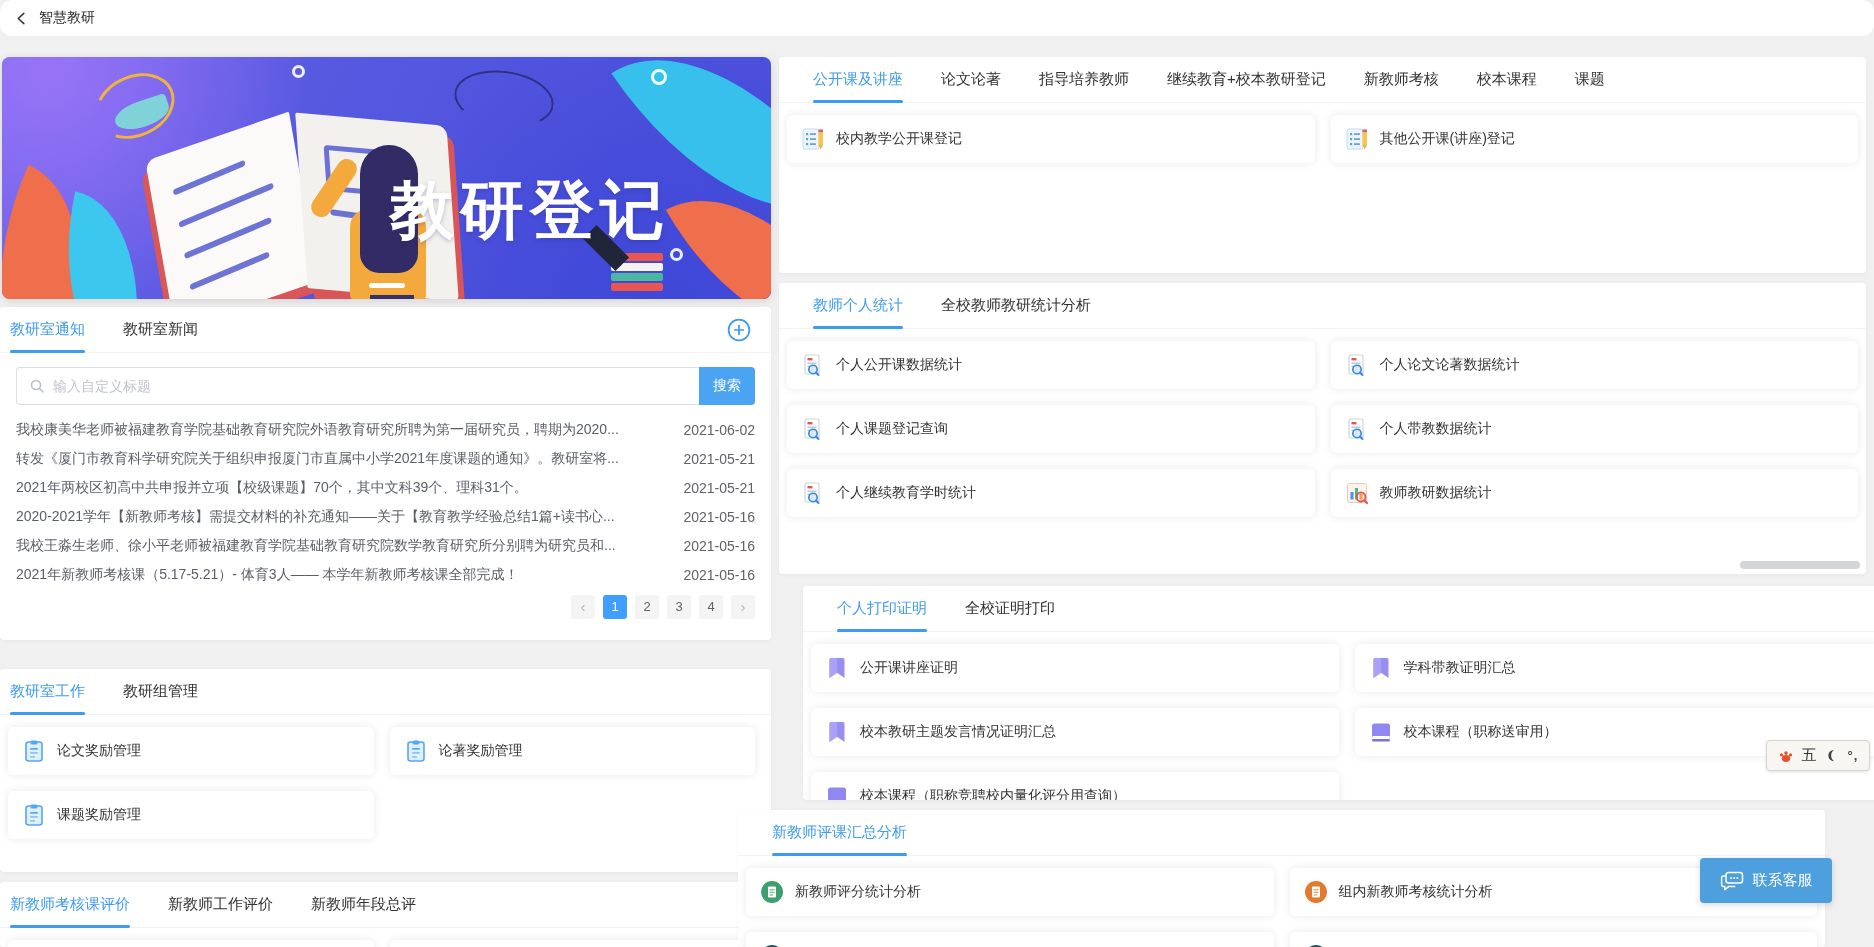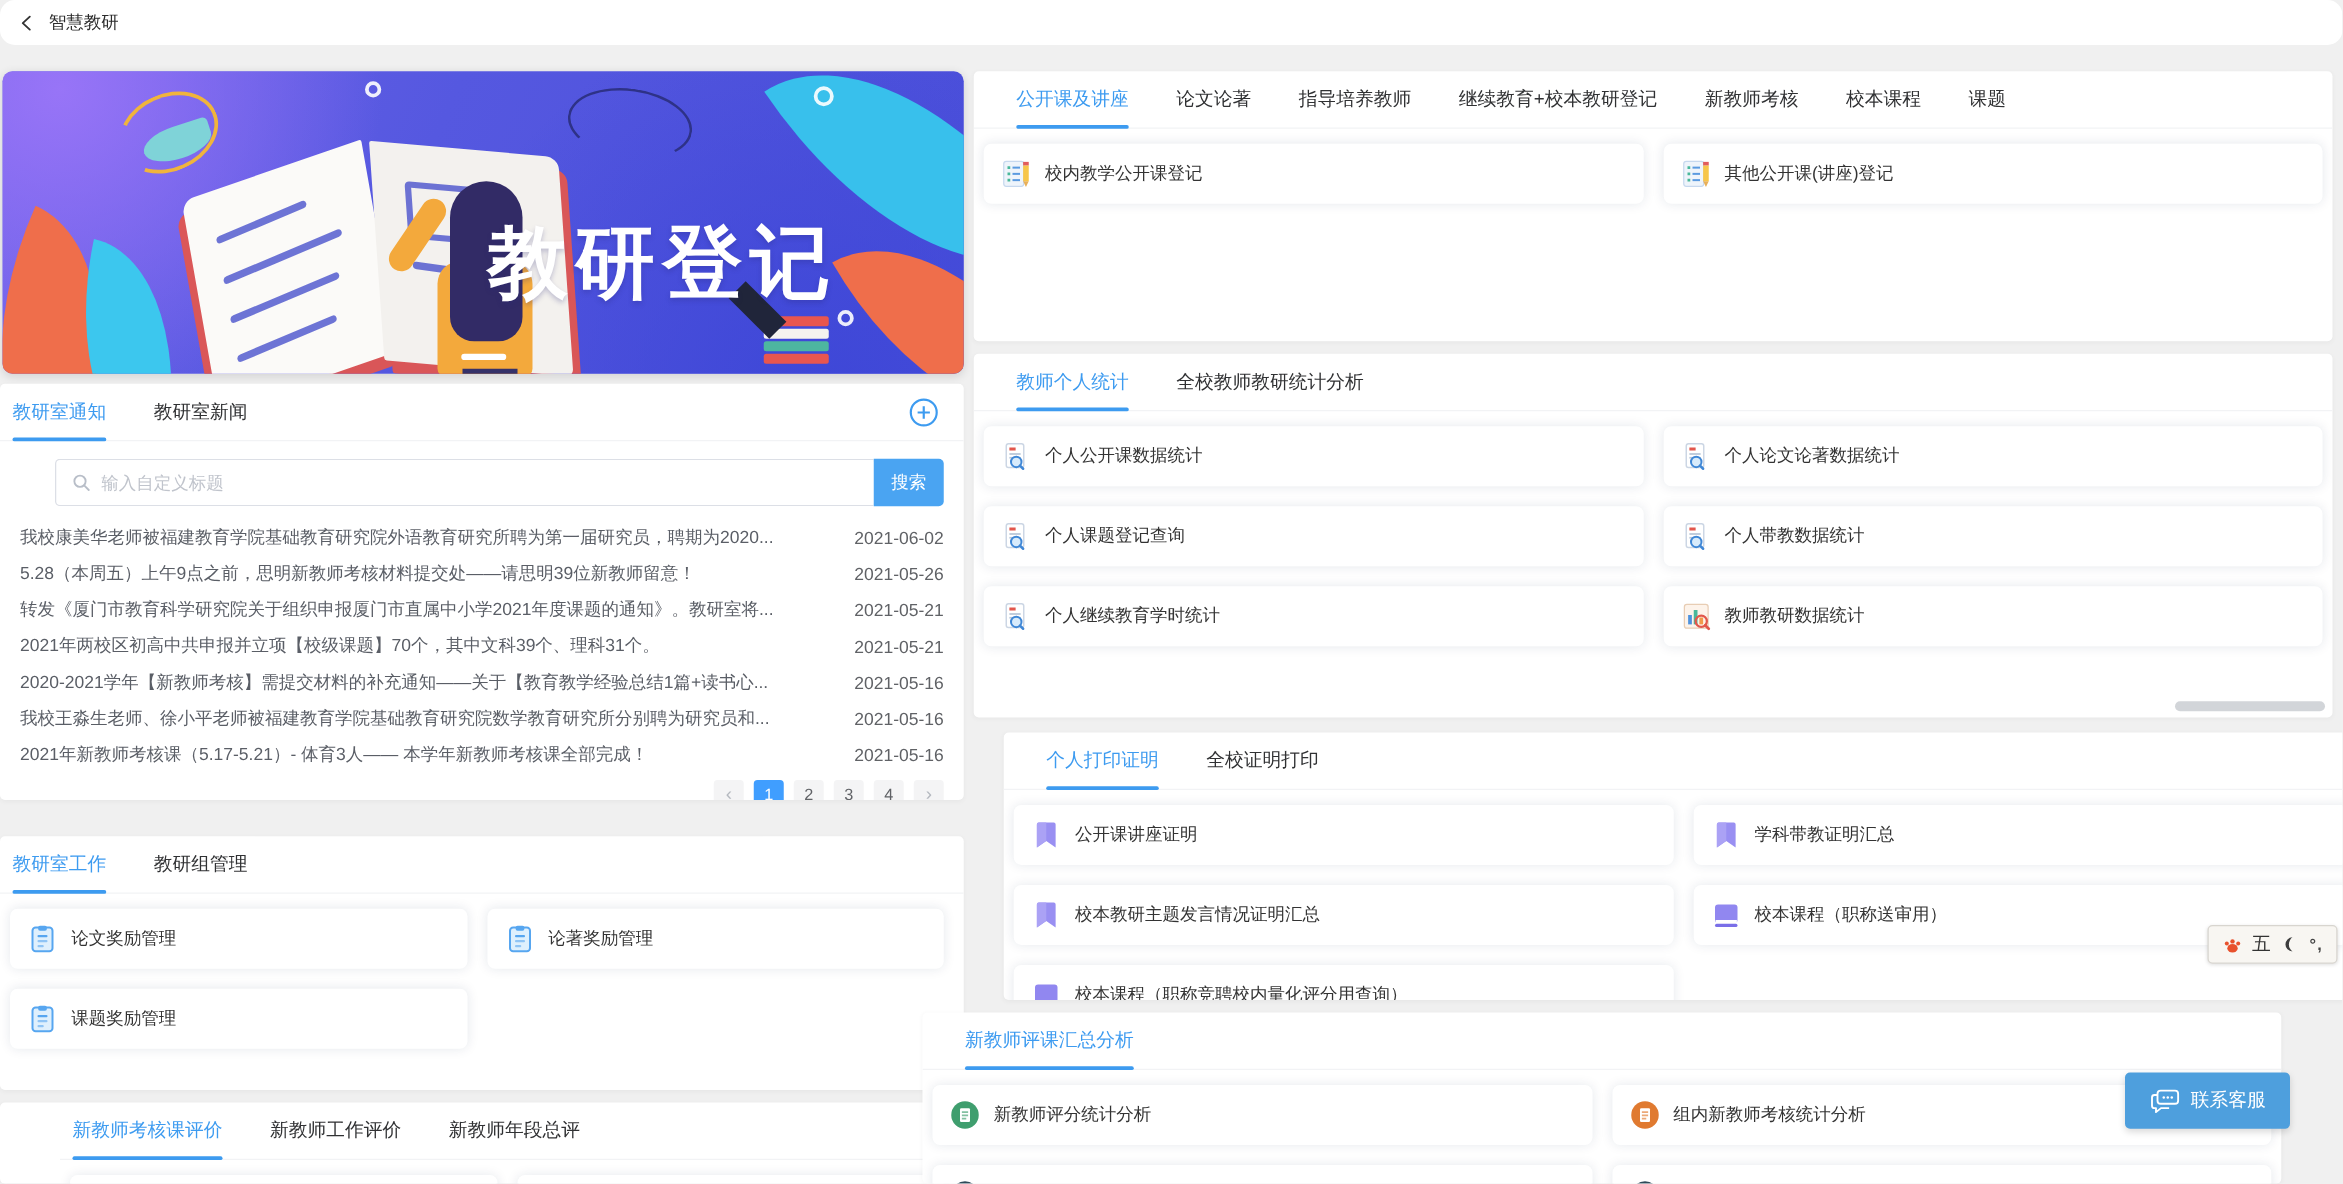--- a/index.html
+++ b/index.html
@@ -36,7 +36,7 @@
   #notice-panel { left:0; top:307px; width:771px; height:333px; }
   .search-row { display:flex; margin:14px 16px 6px; }
   .search-box { flex:1; display:flex; align-items:center; gap:8px; height:38px;
-                border:1px solid #dcdfe6; border-right:none; border-radius:4px 0 0 4px; padding:0 12px;margin-left:28px; }
+                border:1px solid #dcdfe6; border-right:none; border-radius:4px 0 0 4px; padding:0 12px; }
   .search-box input { flex:1; border:none; outline:none; font-size:14px; color:#606266; }
   .search-box input::placeholder { color:#c0c4cc; }
   .search-btn { width:56px; height:38px; border:none; background:#4aa4f2; color:#fff; font-size:14px;

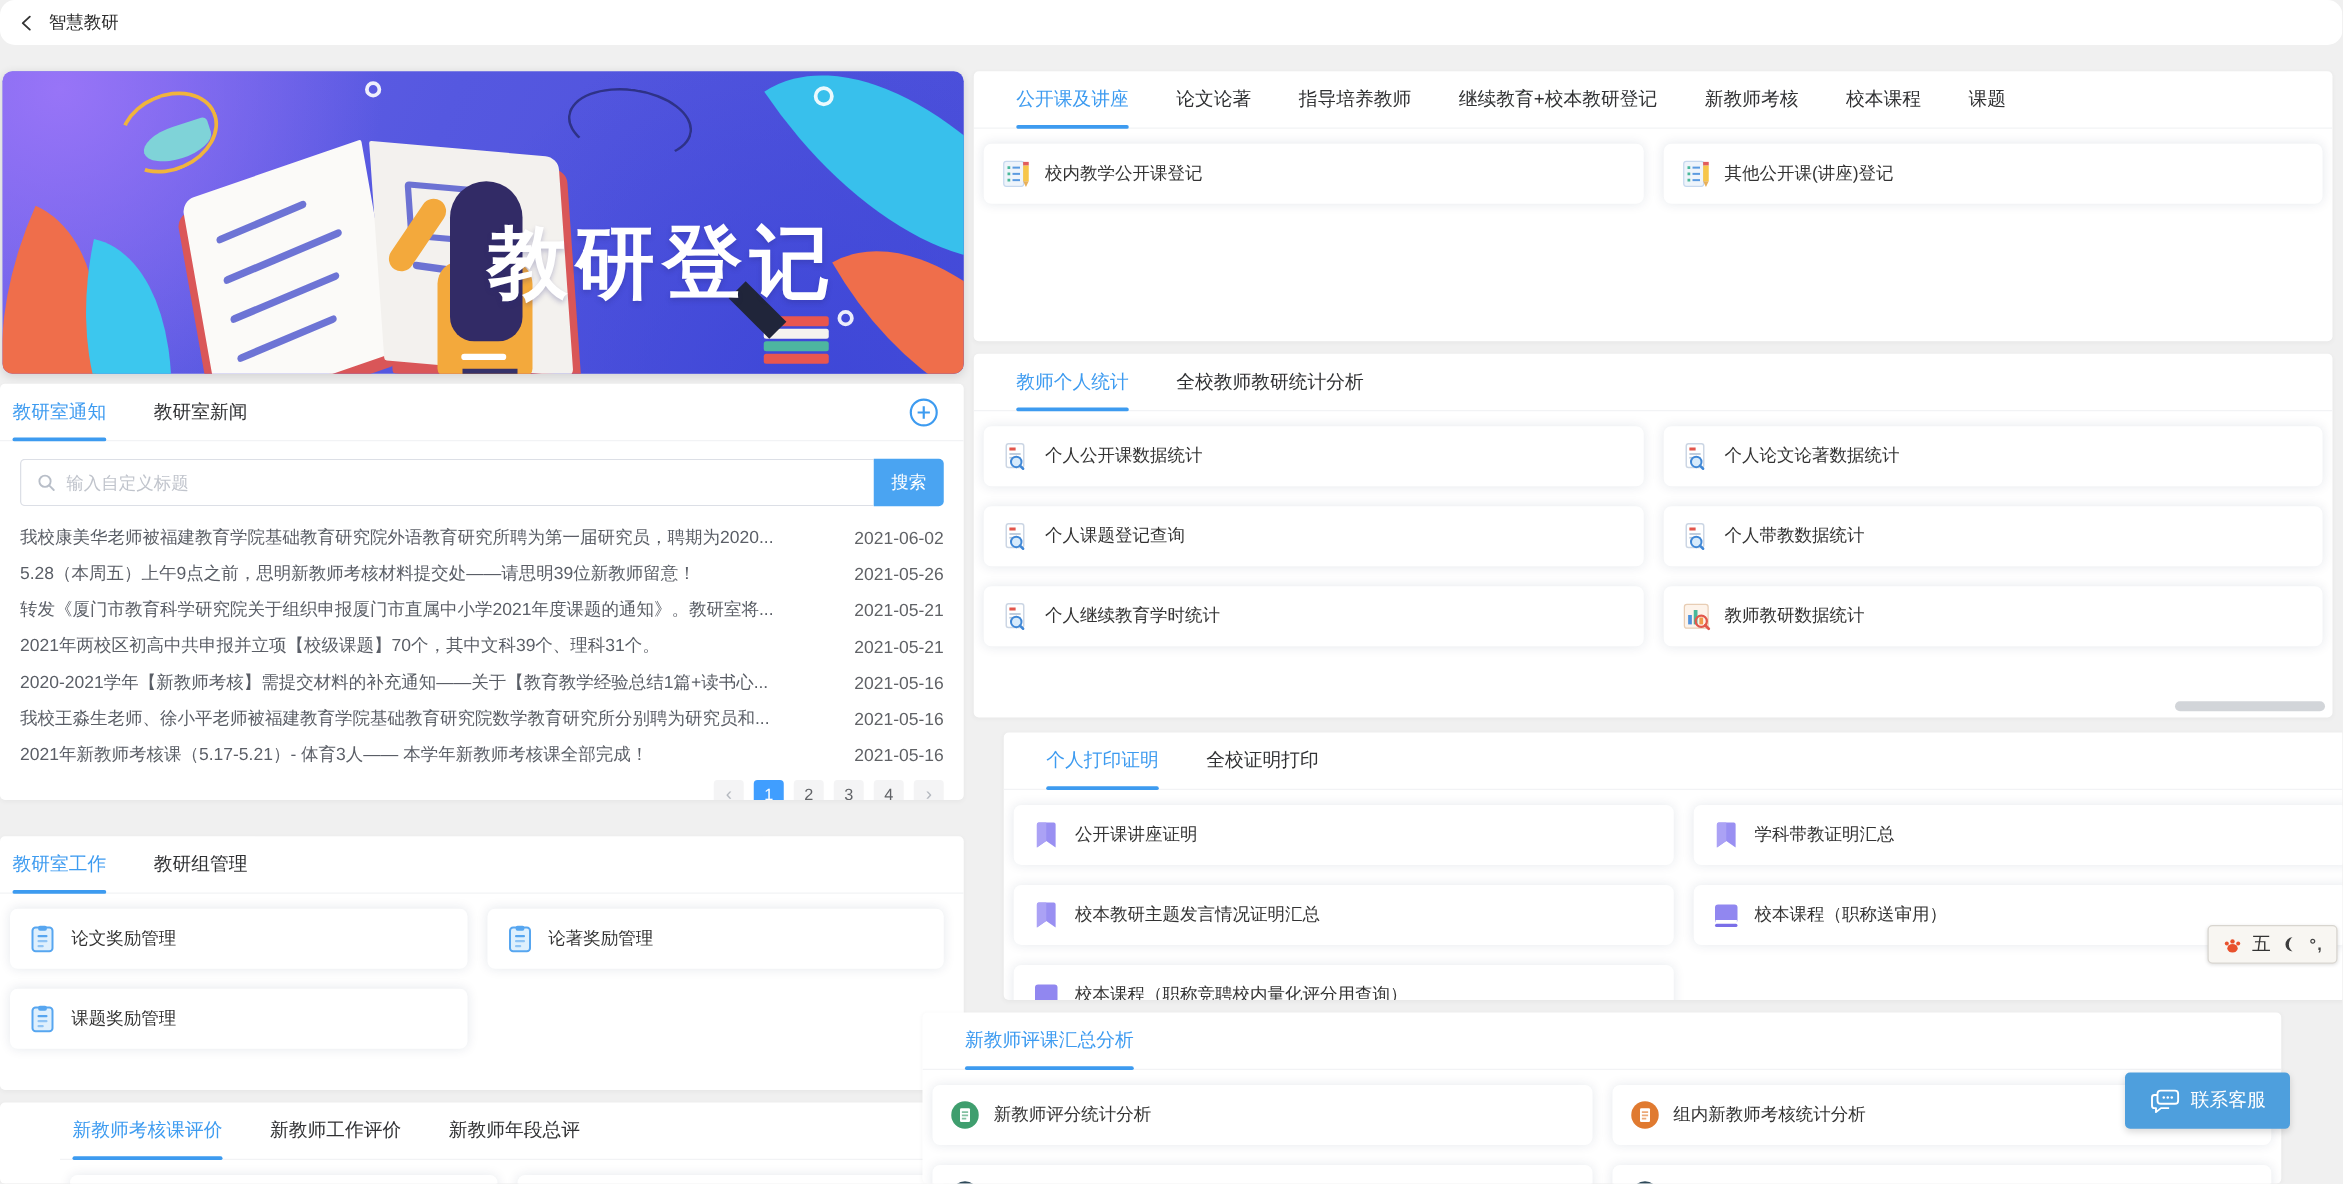--- a/index.html
+++ b/index.html
@@ -273,10 +273,6 @@
       <li>
           <span class="nt">我校康美华老师被福建教育学院基础教育研究院外语教育研究所聘为第一届研究员，聘期为2020...</span>
           <span class="nd">2021-06-02</span>
-        </li>
-      <li>
-          <span class="nt">5.28（本周五）上午9点之前，思明新教师考核材料提交处——请思明39位新教师留意！</span>
-          <span class="nd">2021-05-26</span>
         </li>
       <li>
           <span class="nt">转发《厦门市教育科学研究院关于组织申报厦门市直属中小学2021年度课题的通知》。教研室将...</span>

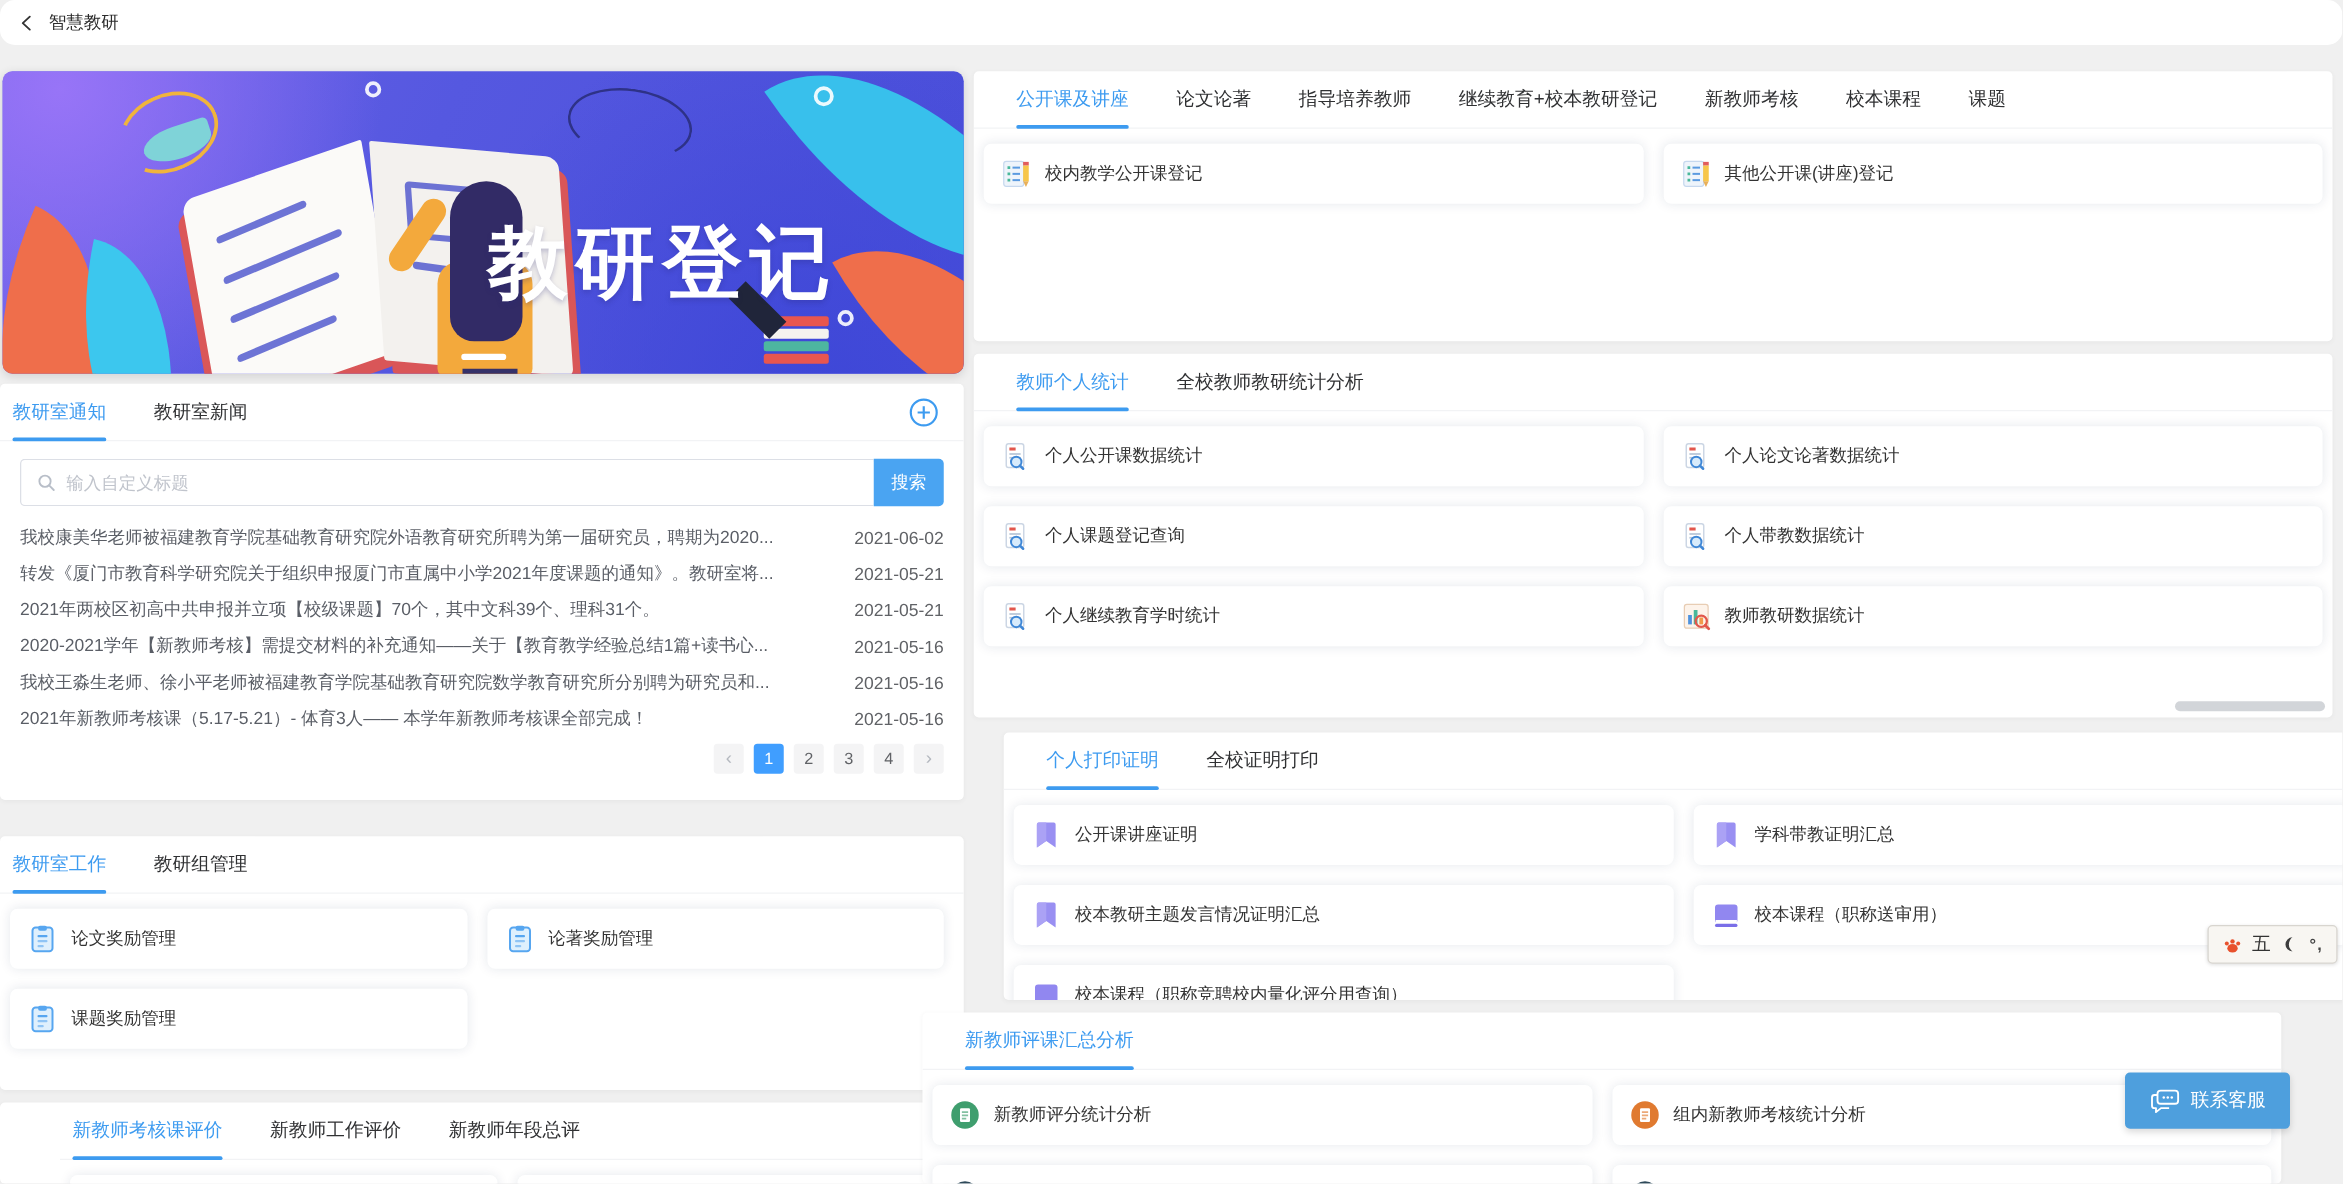--- a/index.html
+++ b/index.html
@@ -54,7 +54,7 @@
   
   #work-panel { left:0; top:669px; width:771px; height:203px; }
   #work-panel .cards { padding:12px 16px 0 8px; }
-  #eval-panel { left:0; top:882px; width:771px; height:65px;padding-left:48px; }
+  #eval-panel { left:0; top:882px; width:771px; height:65px; }
   #eval-panel .cards { padding:12px 16px 0 8px; }
 
   

